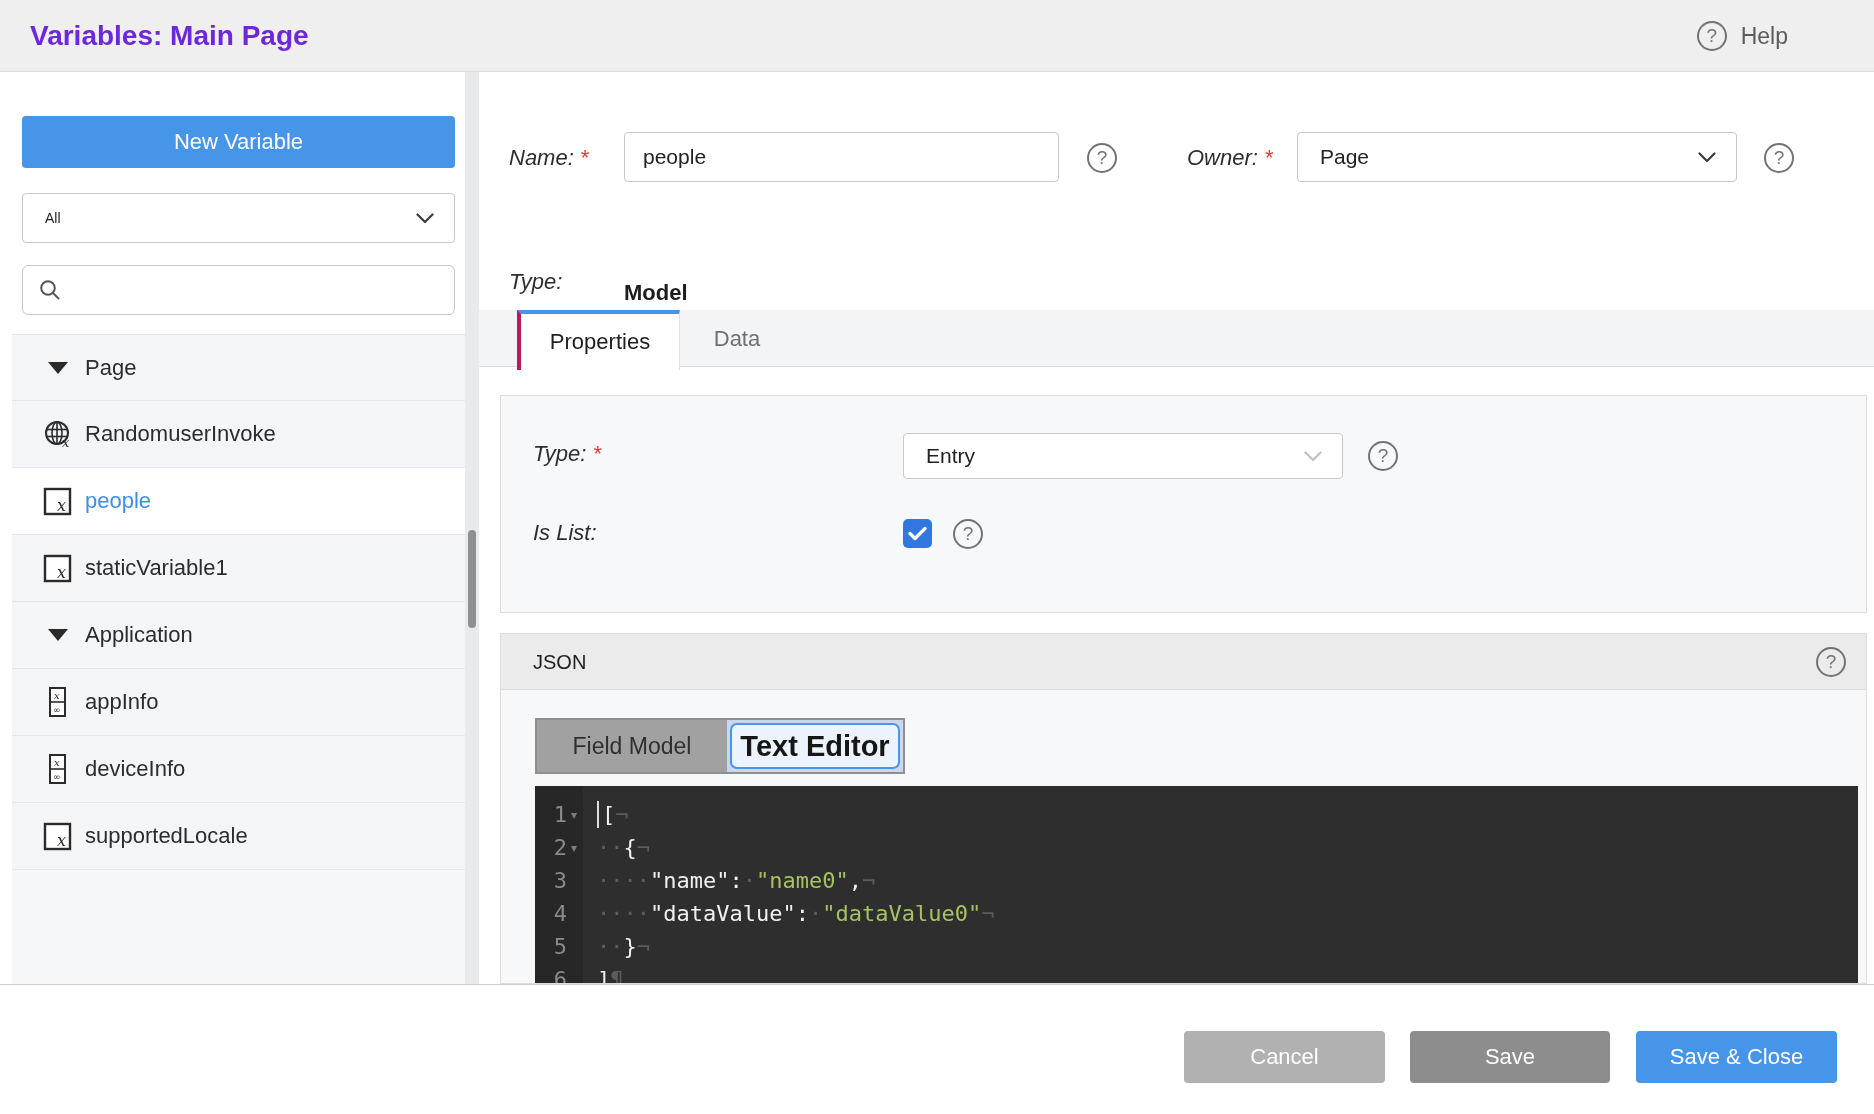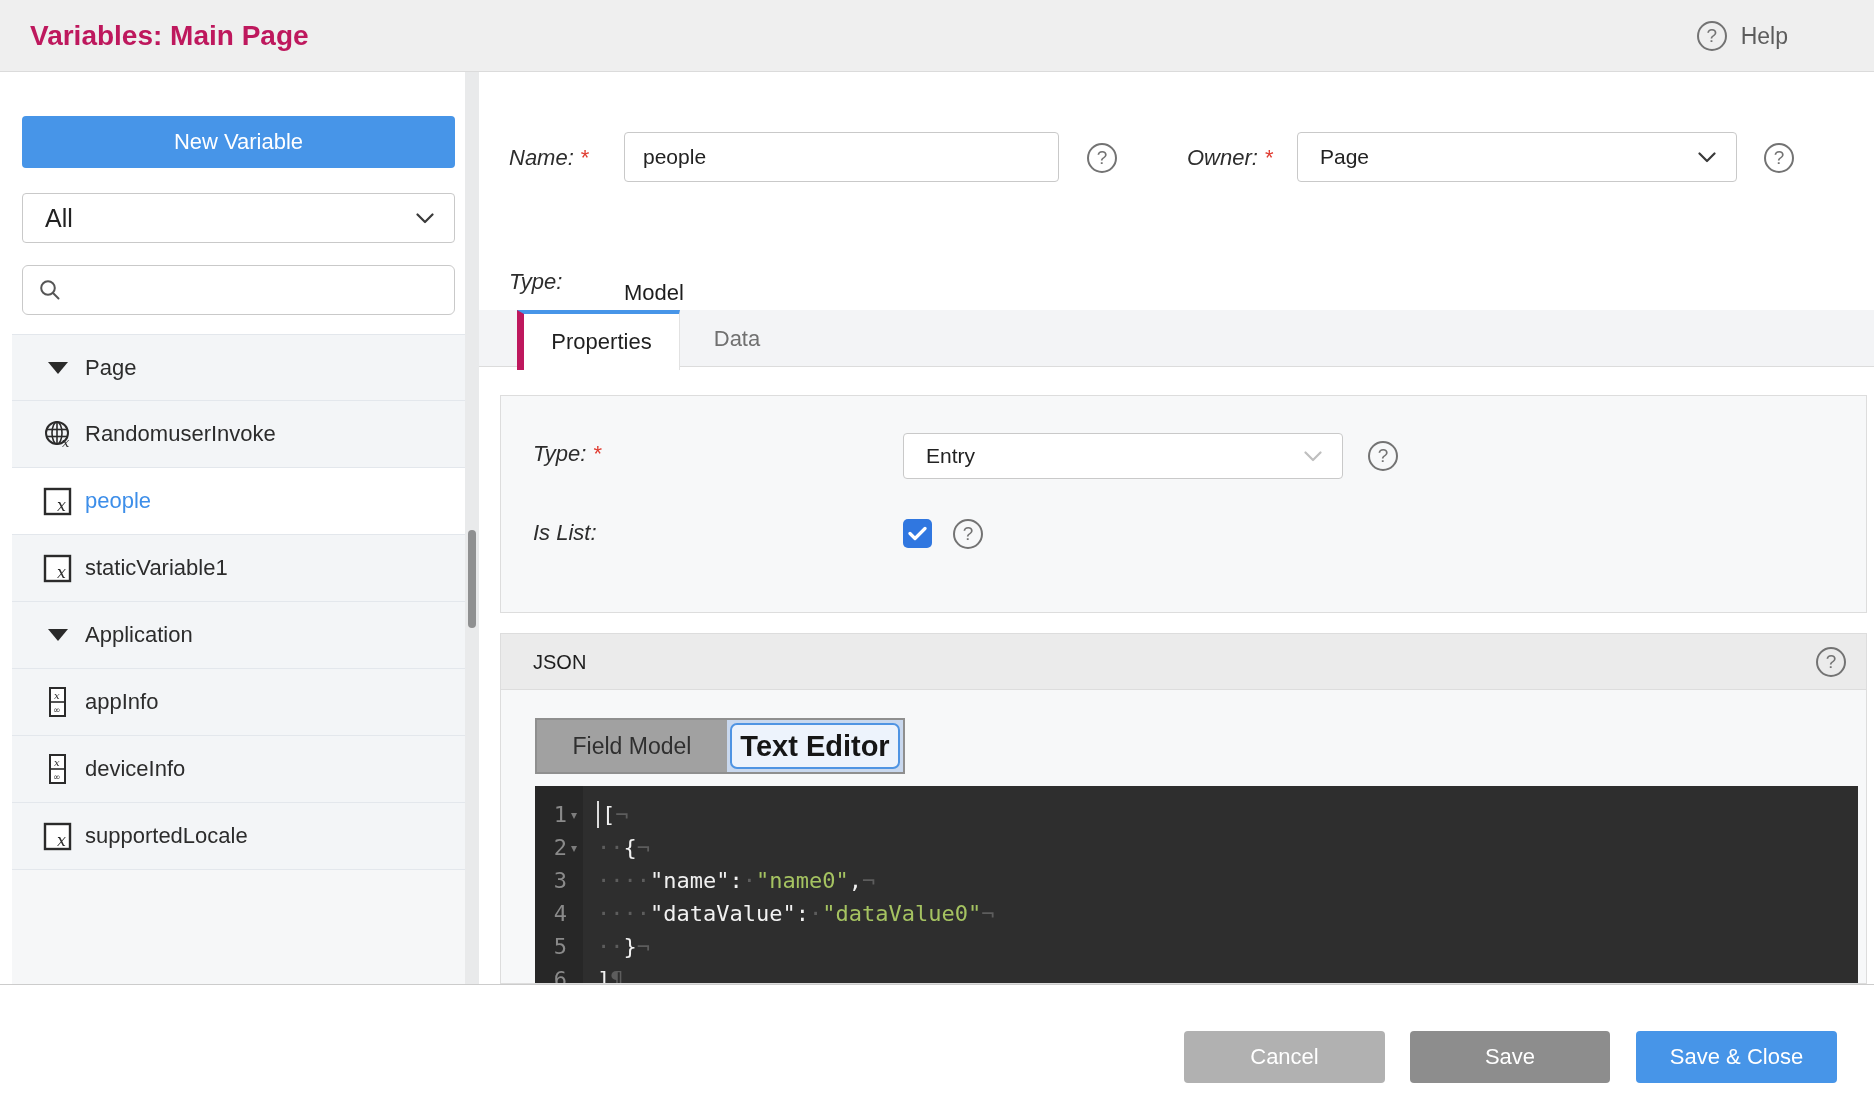--- a/index.html
+++ b/index.html
@@ -9,7 +9,7 @@
 
   
   .hdr { position:absolute; top:0; left:0; right:0; height:72px; background:#efefef; border-bottom:1px solid #dbdbdb; }
-  .hdr-title { position:absolute; left:30px; top:0; height:72px; line-height:72px; font-size:28px; font-weight:600; color:#be185d; }
+  .hdr-title { position:absolute; left:30px; top:0; height:72px; line-height:72px; font-size:28px; font-weight:600; color:#6d28d9; }
   .hdr-help { position:absolute; right:86px; top:21px; display:flex; align-items:center; gap:14px; cursor:pointer; }
   .help-circle { width:30px; height:30px; border:2px solid #737373; border-radius:50%; display:flex; align-items:center; justify-content:center; font-size:19px; color:#737373; font-weight:500; background:transparent; flex:0 0 auto; }
   .hdr-help-label { font-size:23px; color:#5c5c5c; }

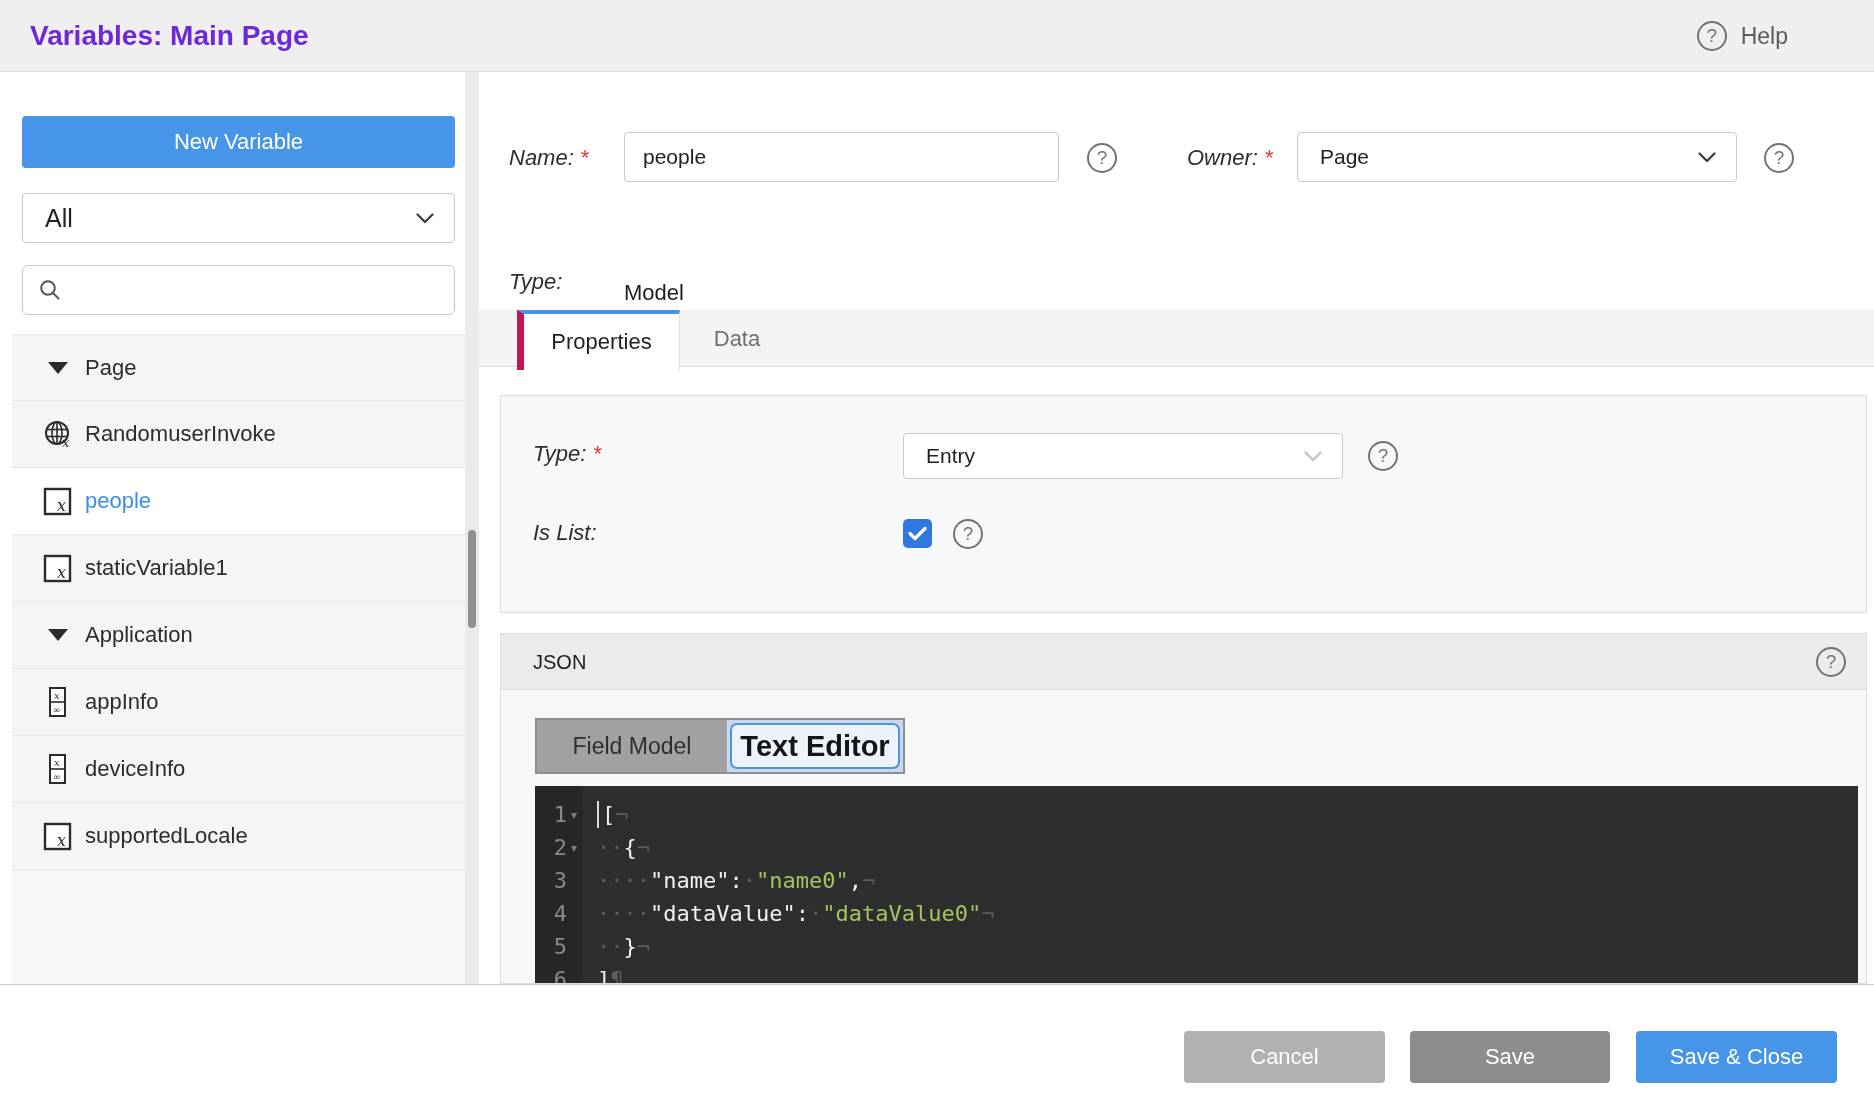--- a/index.html
+++ b/index.html
@@ -20,7 +20,7 @@
   
   .sidebar { position:absolute; left:0; top:0; bottom:0; width:453px; background:#fff; }
   .btn-new { position:absolute; left:10px; top:44px; width:433px; height:52px; background:#4795e8; color:#fff; border:none; border-radius:4px; font-size:22px; font-family:inherit; cursor:pointer; }
-  .sel-all { position:absolute; left:10px; top:121px; width:433px; height:50px; background:#fff; border:1px solid #c9c9c9; border-radius:4px; display:flex; align-items:center; padding:0 20px 0 22px; font-size:25px; color:#222; cursor:pointer; }
+  .sel-all { position:absolute; left:10px; top:121px; width:433px; height:50px; background:#fff; border:1px solid #c9c9c9; border-radius:4px; display:flex; align-items:center; padding:0 20px 0 22px; font-size:14px; color:#222; cursor:pointer; }
   .sel-all .grow { flex:1; }
   .search-box { position:absolute; left:10px; top:193px; width:433px; height:50px; background:#fff; border:1px solid #c9c9c9; border-radius:6px; display:flex; align-items:center; padding:0 14px 0 16px; }
   .search-box input { border:none; outline:none; flex:1; font-size:21px; color:#333; margin-left:12px; font-family:inherit; background:transparent; }

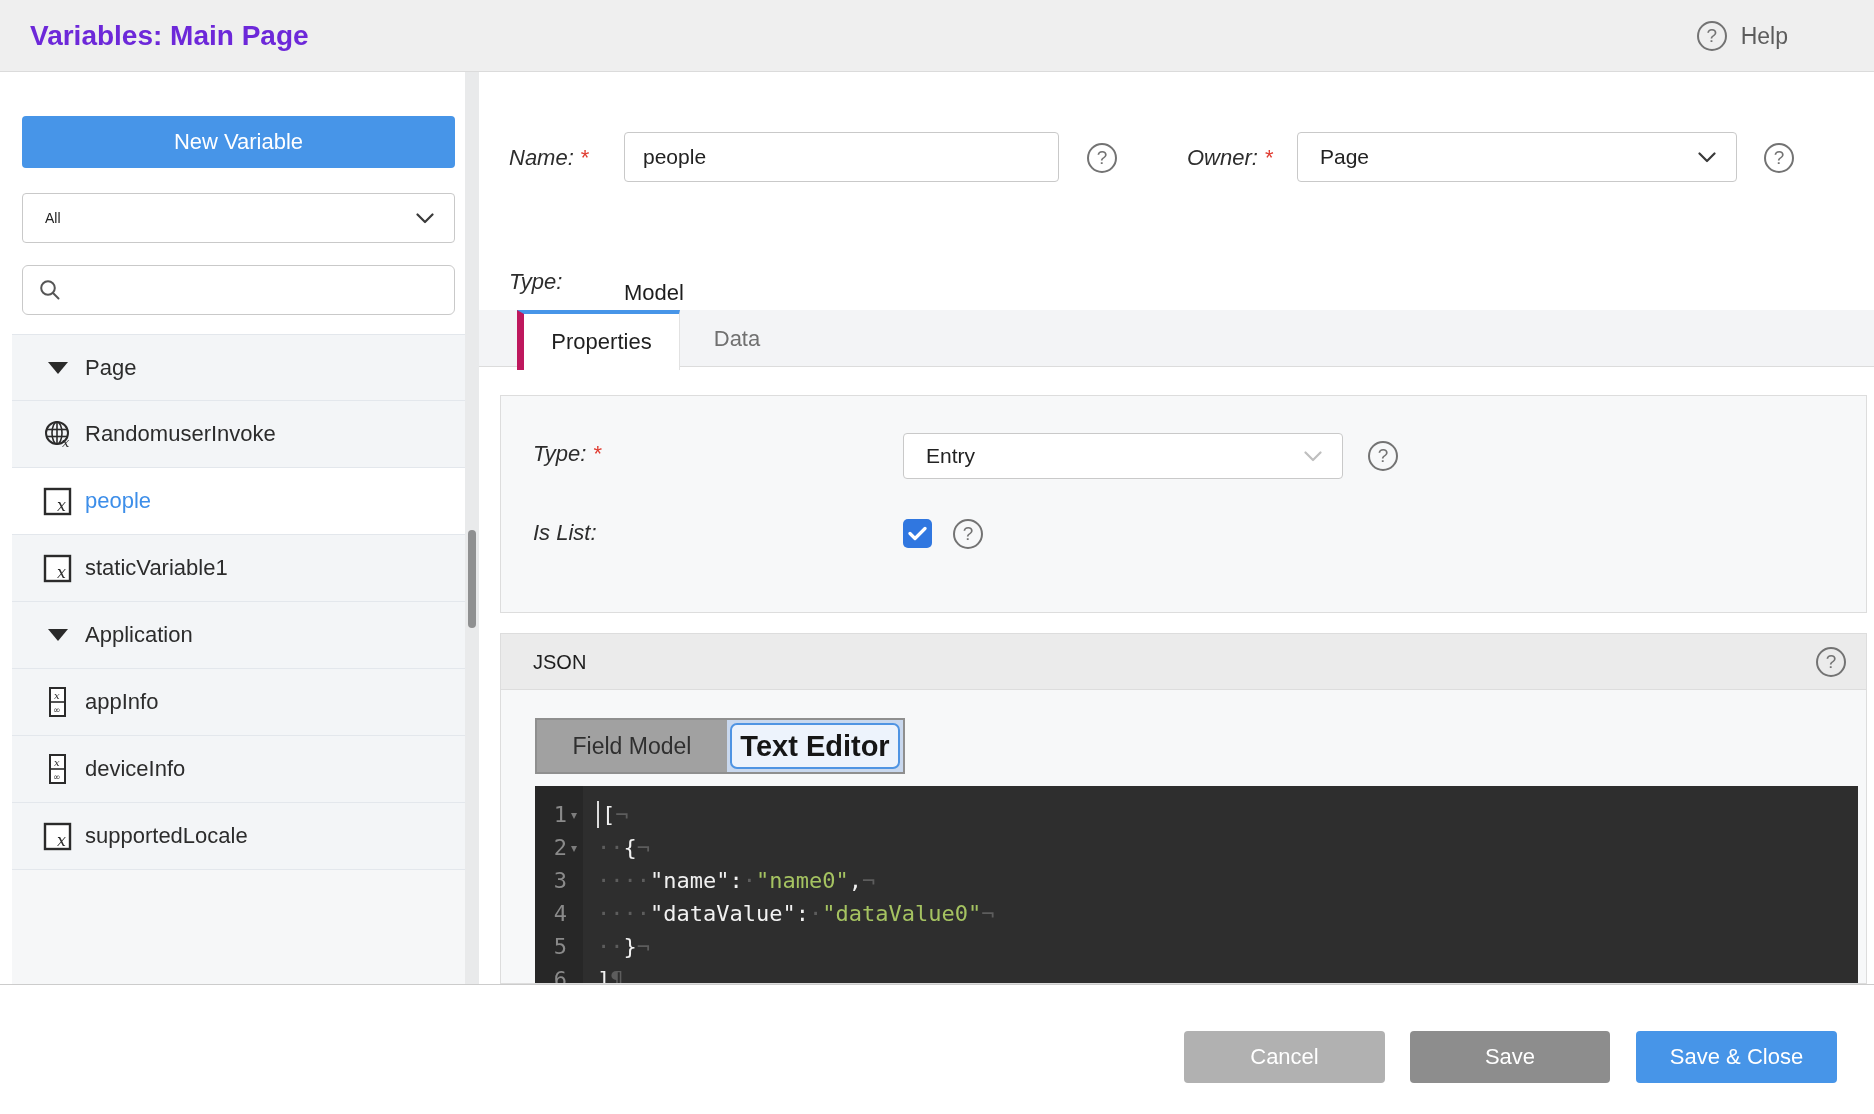--- a/index.html
+++ b/index.html
@@ -50,7 +50,7 @@
   .sel-box .grow { flex:1; }
   .help-abs { position:absolute; }
 
-  .type-static { position:absolute; left:145px; top:208px; font-size:22px; font-weight:400; color:#1d1d1d; }
+  .type-static { position:absolute; left:145px; top:208px; font-size:22px; font-weight:700; color:#1d1d1d; }
 
   
   .tabstrip { position:absolute; left:0; right:0; top:238px; height:57px; background:#f3f4f6; border-bottom:1px solid #dcdcdc; }

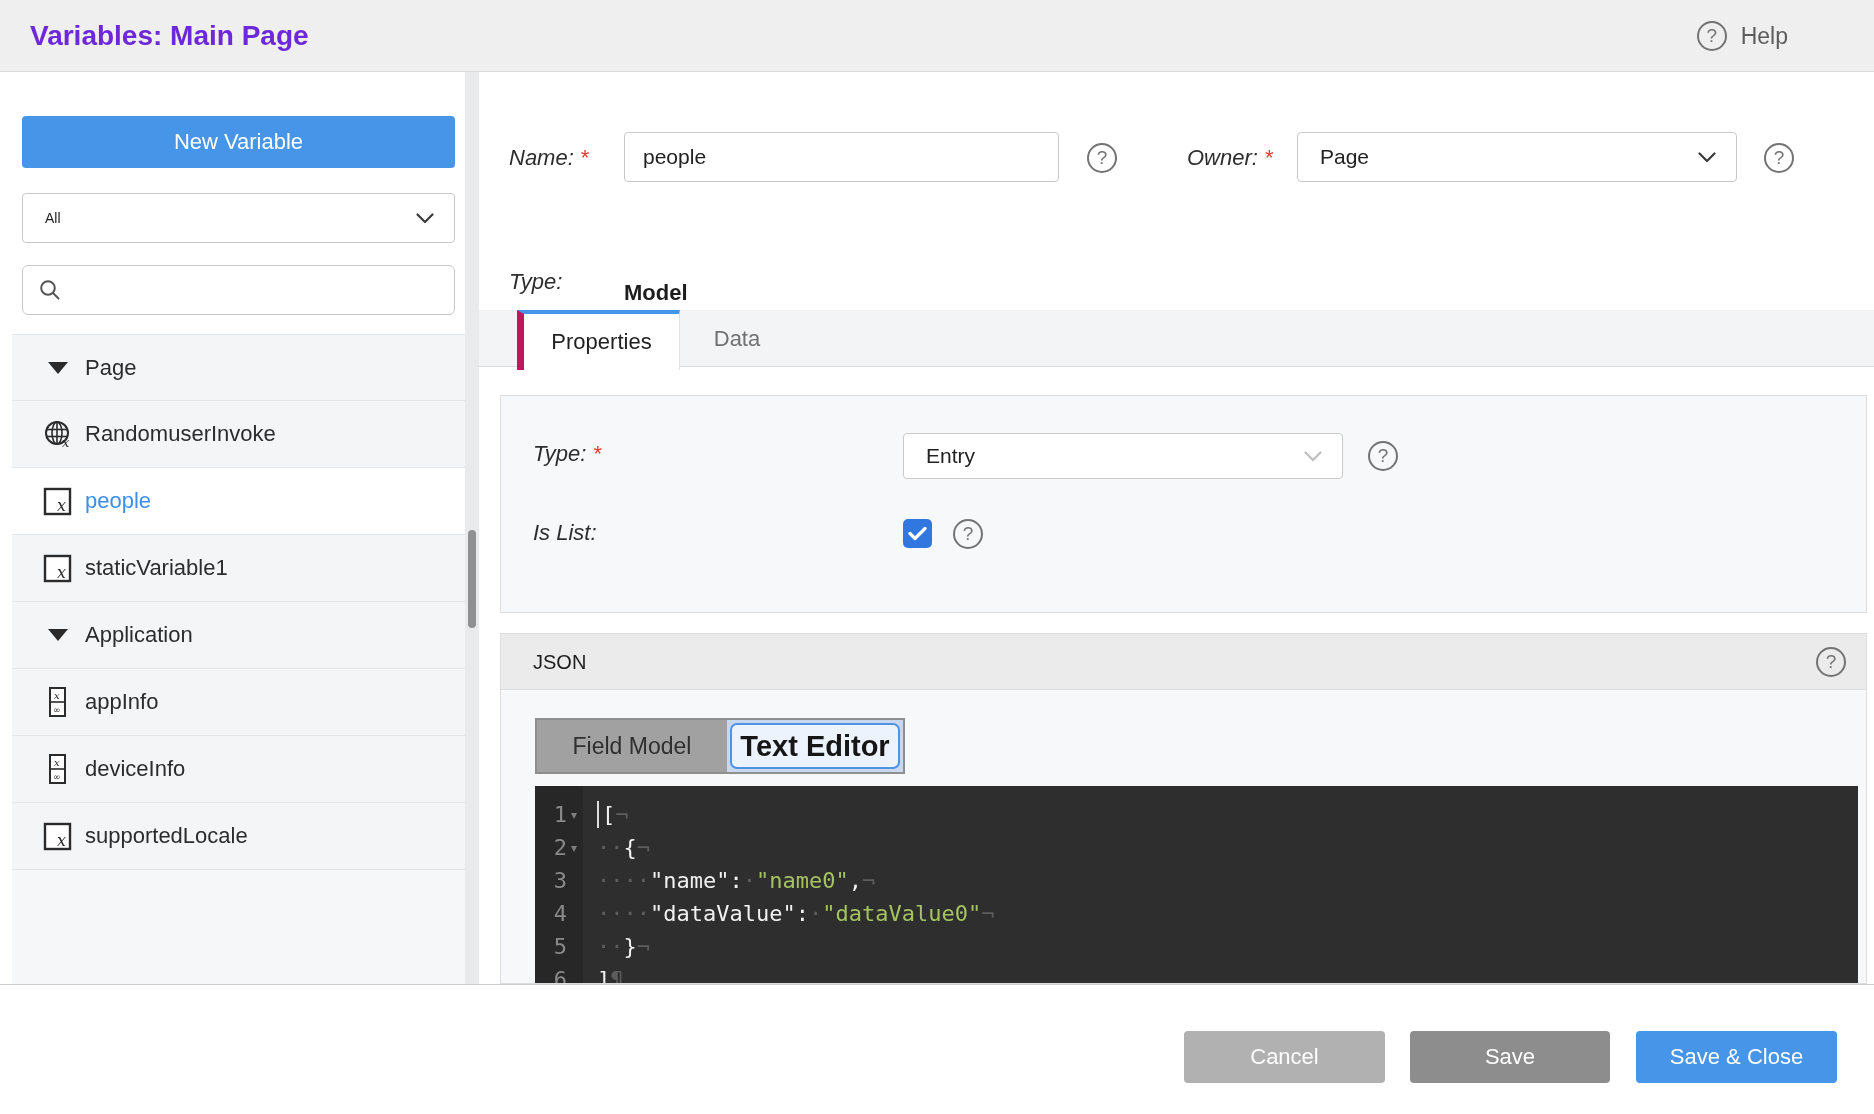--- a/index.html
+++ b/index.html
@@ -55,7 +55,7 @@
   
   .tabstrip { position:absolute; left:0; right:0; top:238px; height:57px; background:#f3f4f6; border-bottom:1px solid #dcdcdc; }
   .tab { position:absolute; top:0; display:flex; align-items:center; justify-content:center; font-size:22px; cursor:pointer; }
-  .tab-properties { left:38px; width:163px; height:60px; background:#fff; border-top:4px solid #4795e8; border-left:7px solid #be185d; border-right:1px solid #e2e2e2; color:#1f1f1f; }
+  .tab-properties { left:38px; width:163px; height:60px; background:#fff; border-top:4px solid #4795e8; border-left:4px solid #be185d; border-right:1px solid #e2e2e2; color:#1f1f1f; }
   .tab-data { left:203px; width:110px; height:57px; color:#707070; }
 
   

